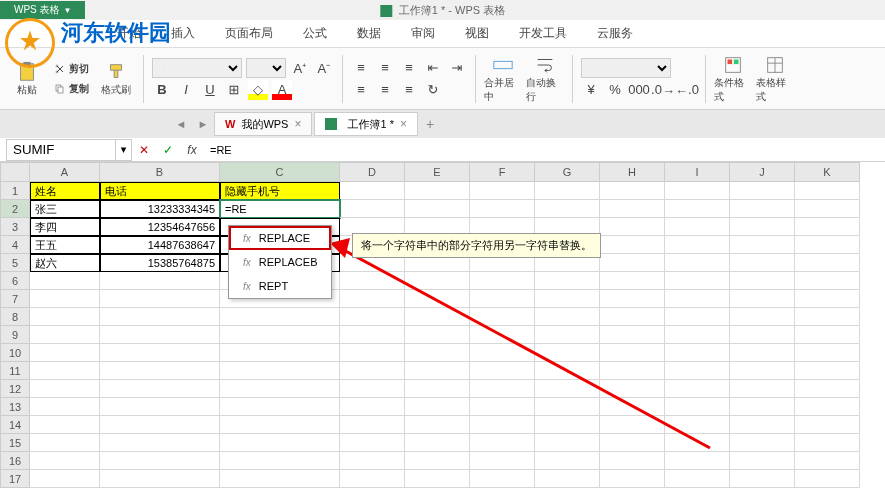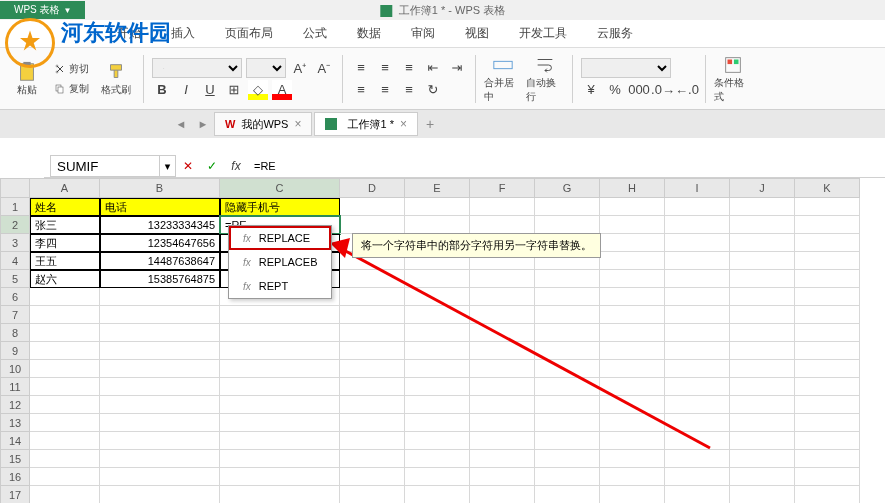--- a/index.html
+++ b/index.html
@@ -26,7 +26,7 @@
     .ribbon-group { display: flex; flex-direction: column; gap: 2px; }
     .ribbon-btn-lg { width: 38px; height: 52px; display: flex; flex-direction: column; align-items: center; justify-content: center; font-size: 10px; cursor: pointer; color: #444; }
     .ribbon-btn-lg svg { width: 22px; height: 22px; }
-    .ribbon-btn-sm { display: flex; align-items: center; height: 18px; padding: 0 4px; font-size: 10px; cursor: pointer; color: #444; gap: 3px; }
+    .ribbon-btn-sm { display: flex; align-items: center; height: 18px; padding: 0 4px; font-size: 10px; cursor: pointer; color: #444; gap: 3px; font-weight: bold; }
     .ribbon-btn-sm svg { width: 12px; height: 12px; }
     .ribbon-sep { width: 1px; height: 48px; background: #d0d0d0; margin: 0 4px; }
     .font-select { height: 20px; font-size: 11px; padding: 8px 2px; border: 1px solid #ccc; }

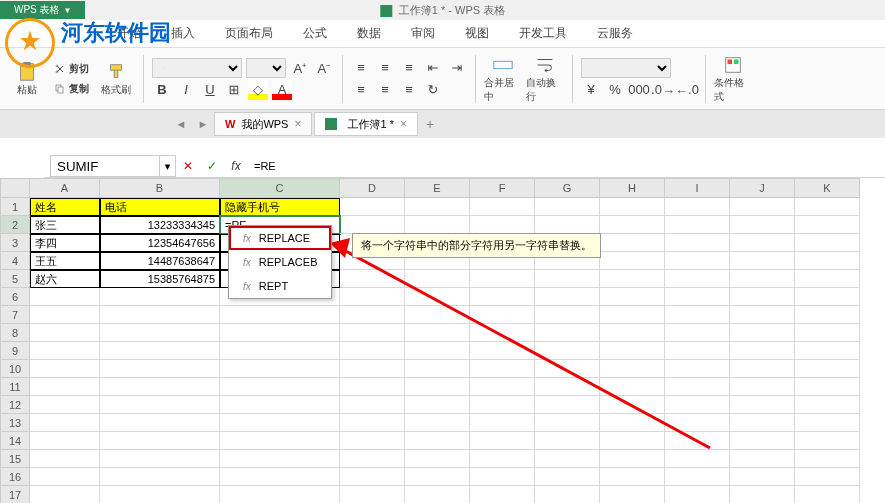--- a/index.html
+++ b/index.html
@@ -210,6 +210,14 @@
         <rect x="13" y="6" width="5" height="5" fill="#2ecc71"></rect>
       </svg>
     <span>条件格式</span>
+  </div>
+  <div class="ribbon-btn-lg">
+    <svg viewBox="0 0 24 24">
+        <rect x="4" y="4" width="16" height="16" fill="none" stroke="#888"></rect>
+        <line x1="4" y1="10" x2="20" y2="10" stroke="#888"></line>
+        <line x1="12" y1="4" x2="12" y2="20" stroke="#888"></line>
+      </svg>
+    <span>表格样式</span>
   </div>
 </div>
 

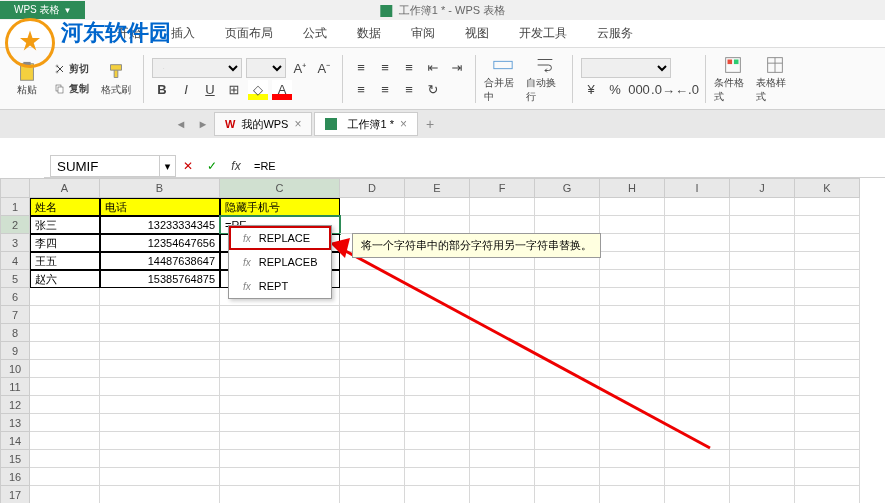--- a/index.html
+++ b/index.html
@@ -40,7 +40,7 @@
     .doctab-close { font-size: 12px; color: #888; }
     .doctab-add { font-size: 14px; color: #888; margin-left: 6px; cursor: pointer; }
     
-    .formula-bar { height: 40px; display: flex; align-items: flex-end; border-bottom: 1px solid #d0d0d0; font-size: 11px; margin-left: 44px; }
+    .formula-bar { height: 24px; display: flex; align-items: center; border-bottom: 1px solid #d0d0d0; font-size: 11px; }
     .namebox { width: 110px; height: 22px; padding: 0 6px; border: 1px solid #ccc; margin-left: 6px; background: #fff; }
     .namebox-dd { width: 16px; height: 22px; border: 1px solid #ccc; border-left: none; display: flex; align-items: center; justify-content: center; cursor: pointer; }
     .fb-btn { width: 24px; height: 22px; display: flex; align-items: center; justify-content: center; cursor: pointer; font-size: 12px; }

